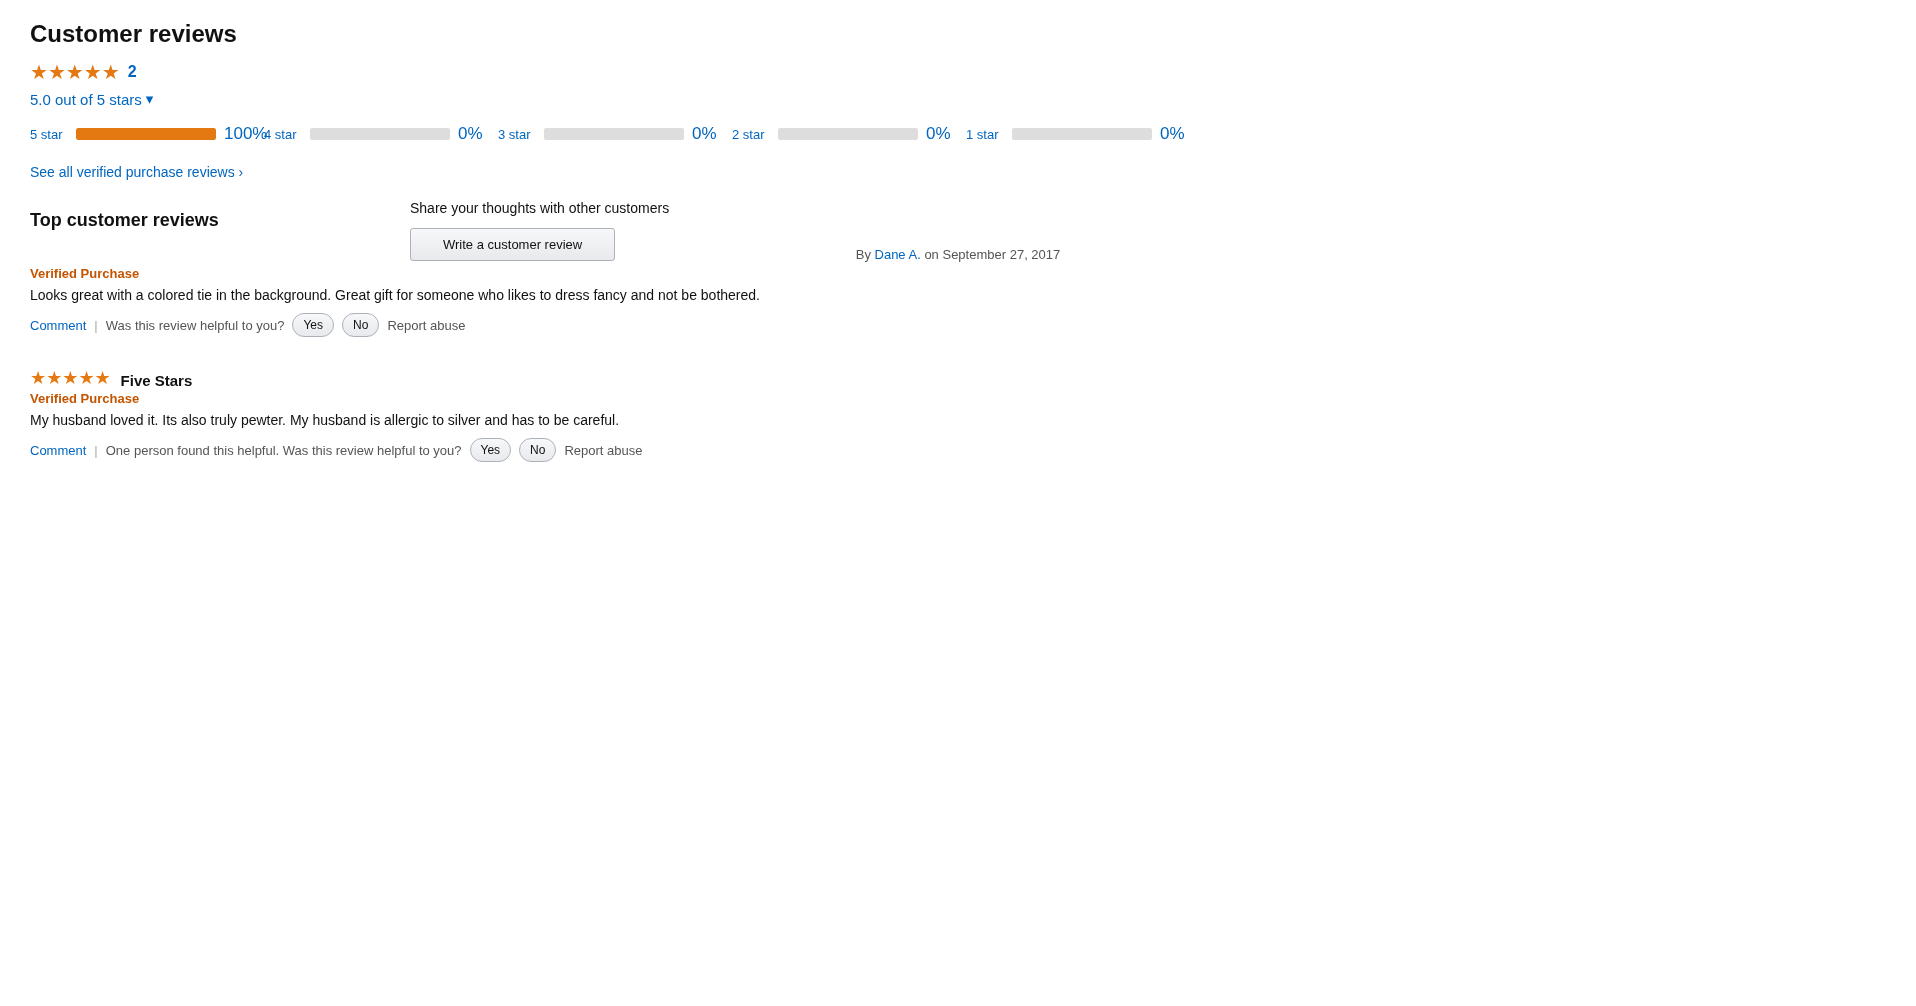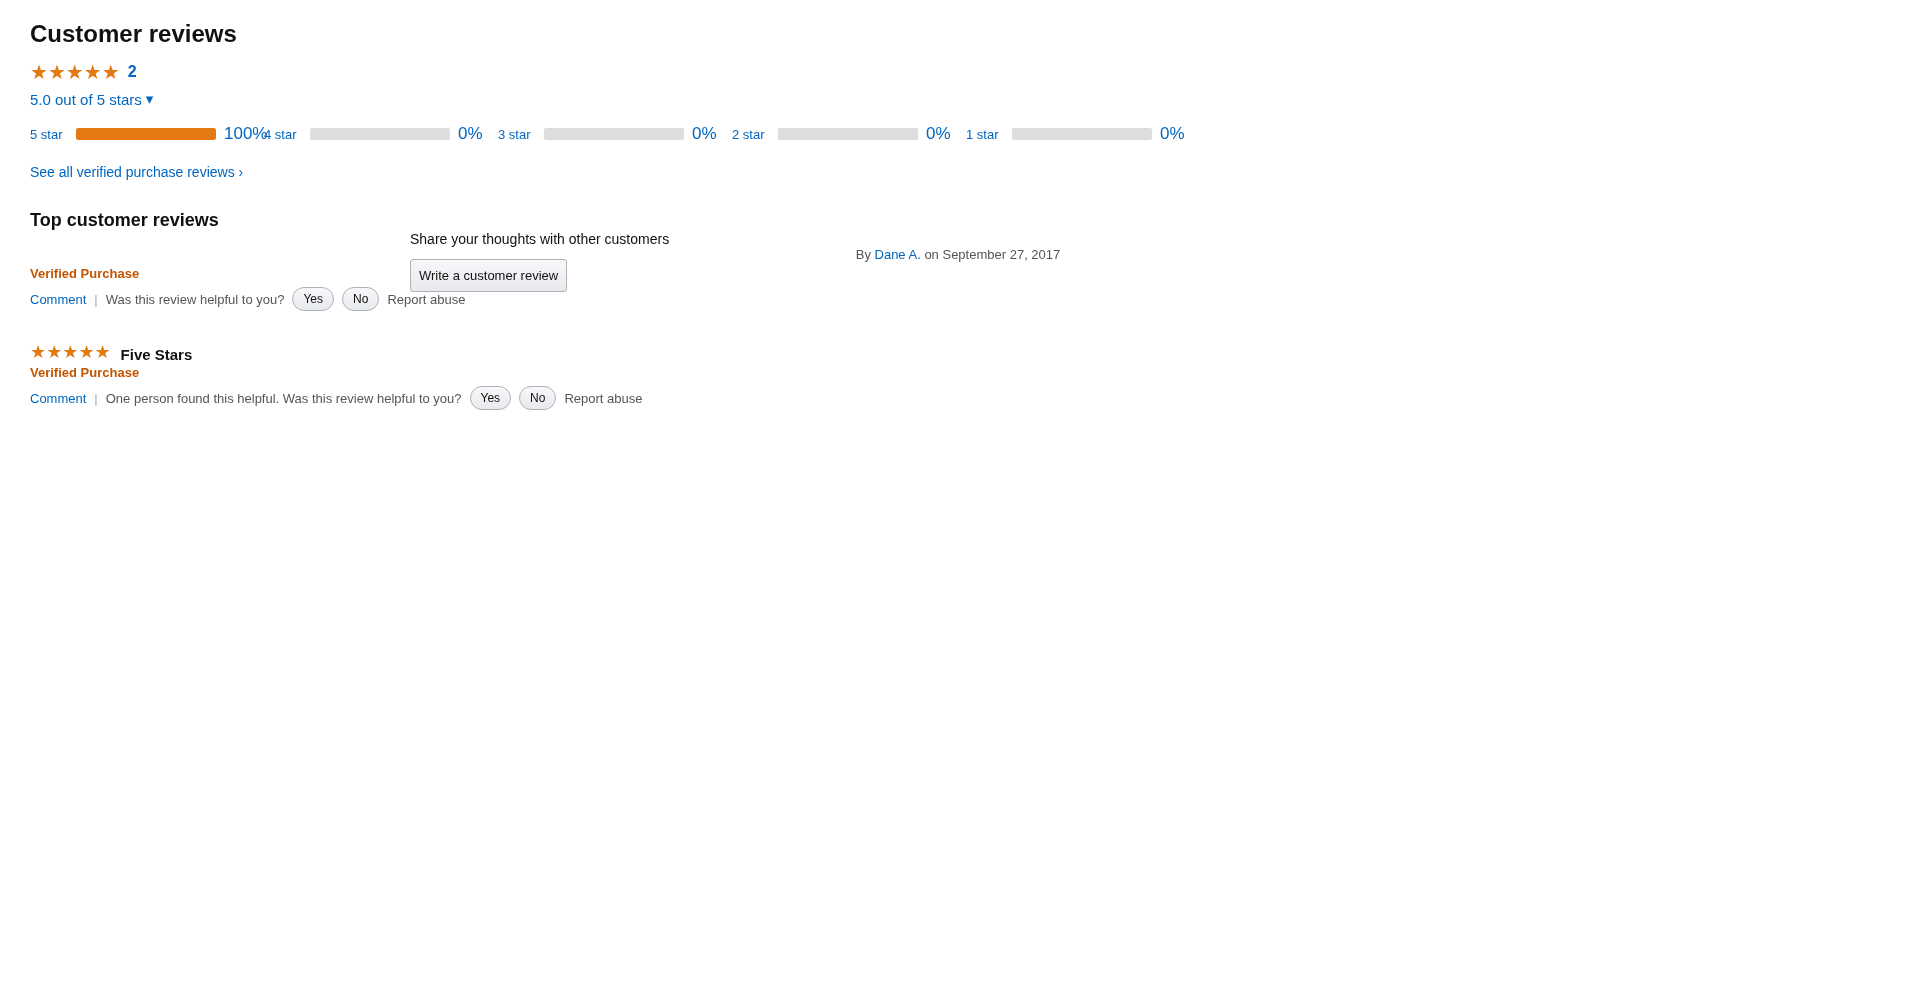--- a/index.html
+++ b/index.html
@@ -81,7 +81,6 @@
       font-size: 14px;
       margin-bottom: 12px;
       color: #111;
-      margin-top: 31px;
     }
     .write-review-btn {
       padding: 8px 8px;

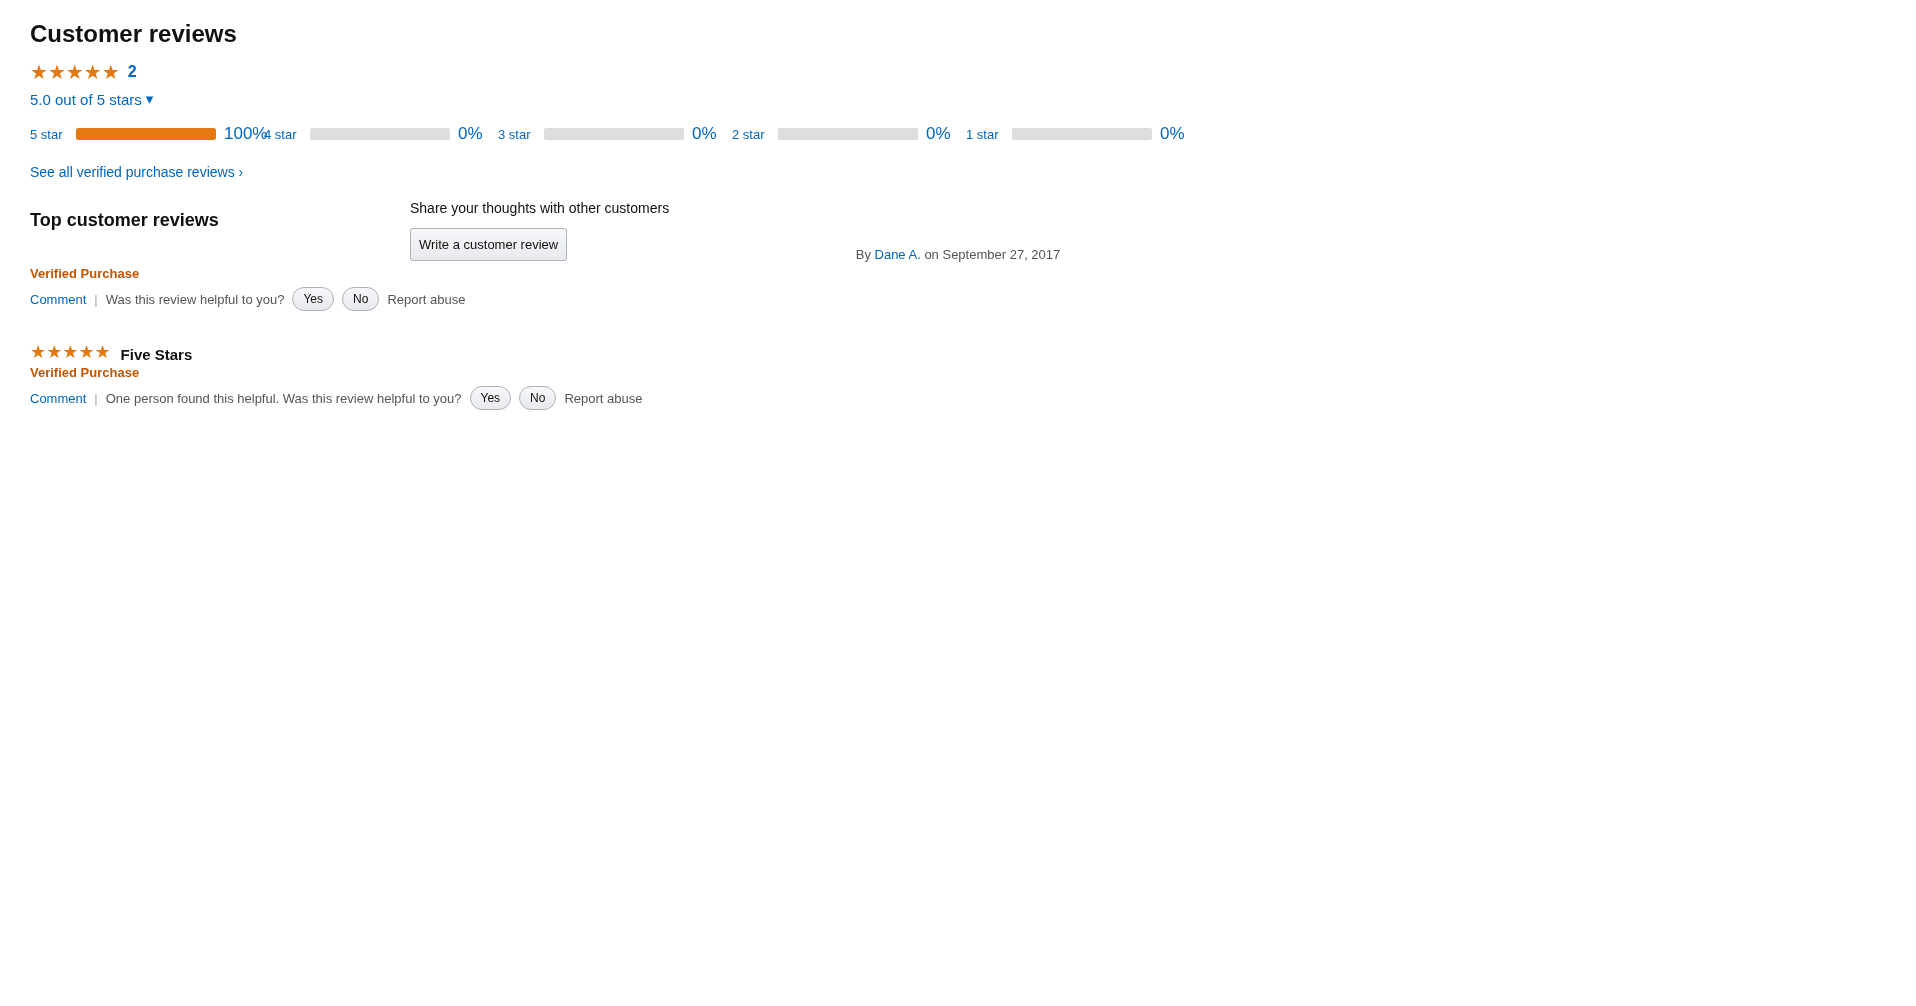--- a/index.html
+++ b/index.html
@@ -83,7 +83,7 @@
       color: #111;
     }
     .write-review-btn {
-      padding: 8px 8px;
+      padding: 8px 32px;
       background: linear-gradient(to bottom, #f7f8fa, #e7e9ec);
       border: 1px solid #adb1b8;
       border-radius: 3px;

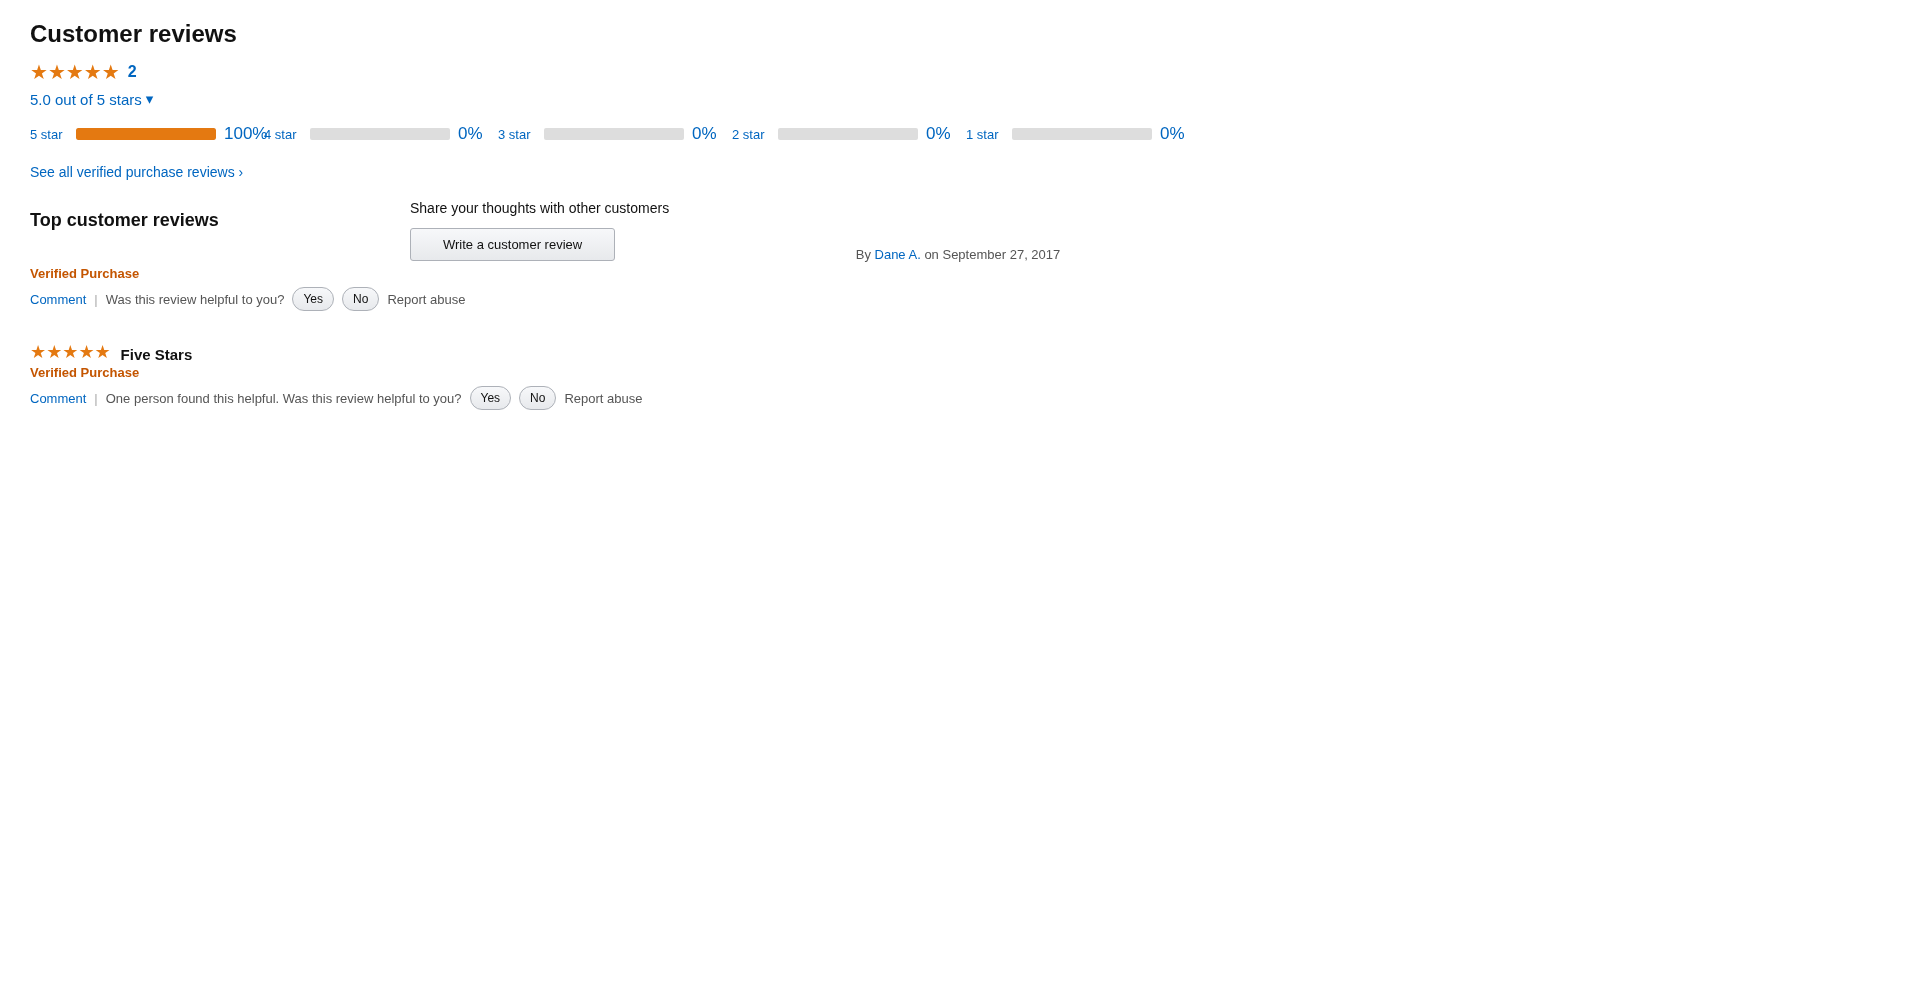--- a/index.html
+++ b/index.html
@@ -243,6 +243,7 @@
         By <a>Dane A.</a> on <span>September 27, 2017</span>
       </div>
       <div class="verified">Verified Purchase</div>
+      <div class="review-text">Looks great with a colored tie in the background. Great gift for someone who likes to dress fancy and not be bothered.</div>
       <div class="review-actions">
         <span class="comment-link">Comment</span>
         <span class="divider">|</span>

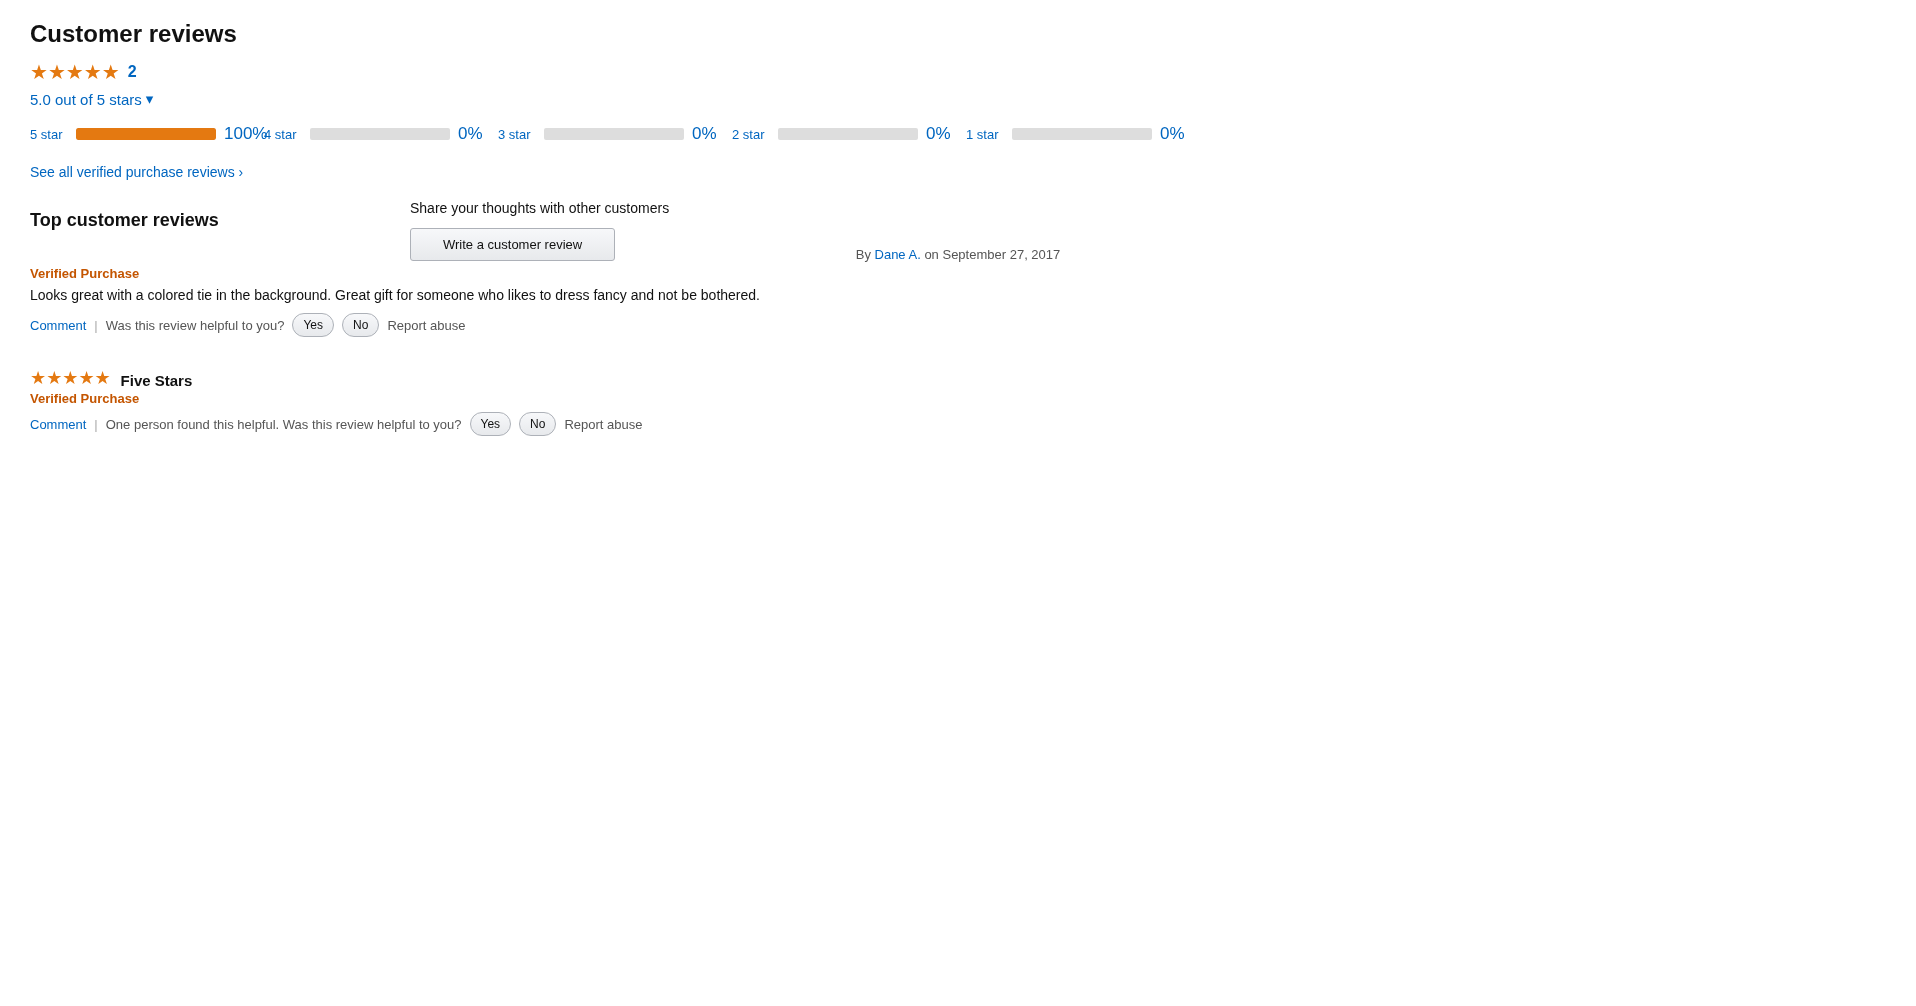--- a/index.html
+++ b/index.html
@@ -259,6 +259,7 @@
         <span class="review-title">Five Stars</span>
       </div>
       <div class="verified">Verified Purchase</div>
+      <div class="review-text">My husband loved it. Its also truly pewter. My husband is allergic to silver and has to be careful.</div>
       <div class="review-actions">
         <span class="comment-link">Comment</span>
         <span class="divider">|</span>

